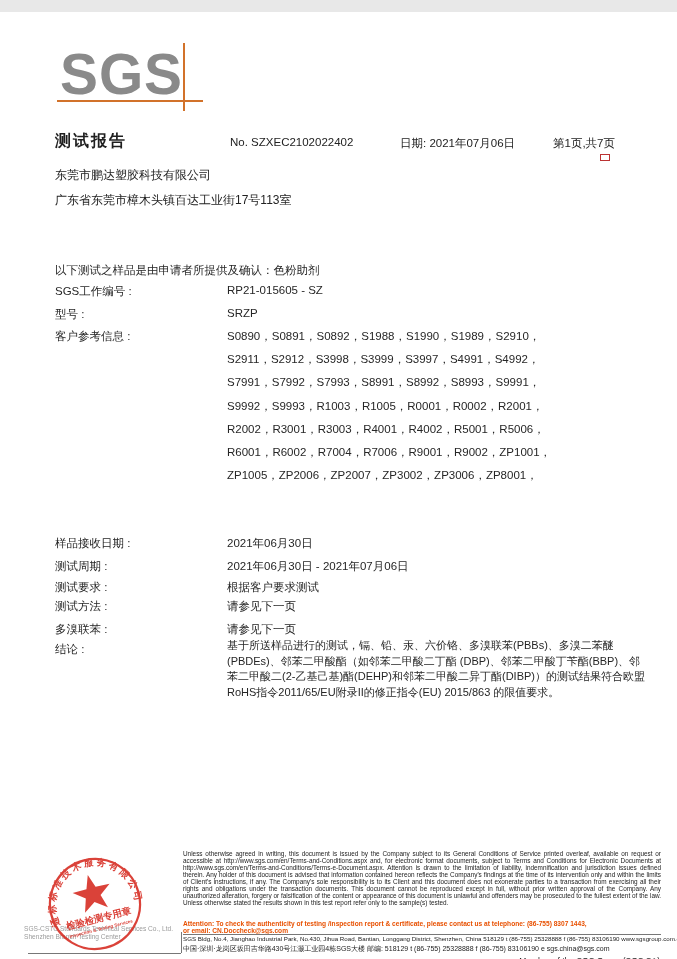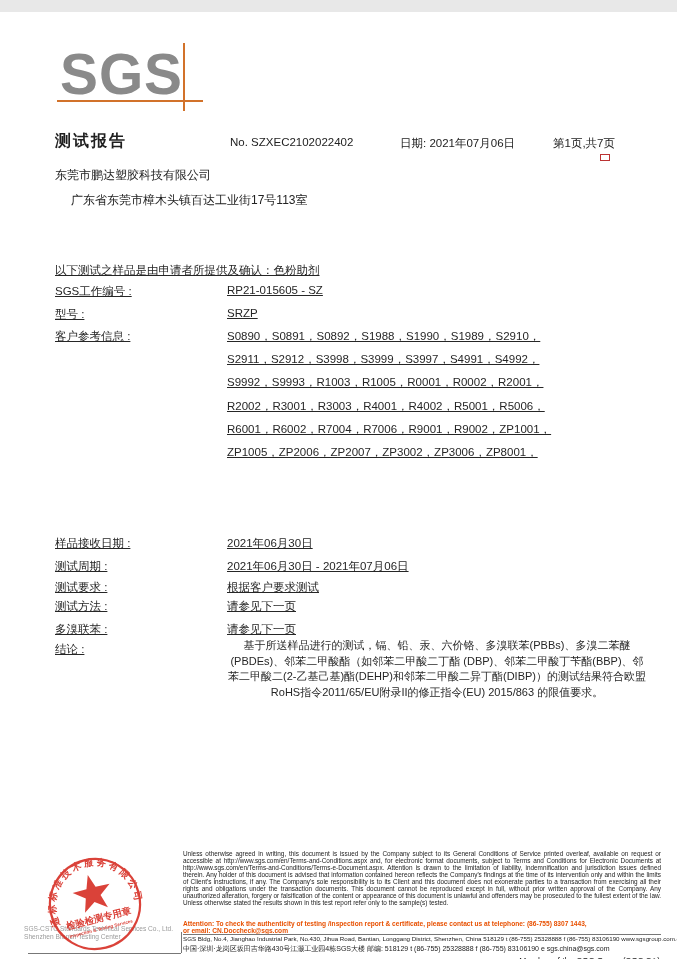--- a/index.html
+++ b/index.html
@@ -52,7 +52,7 @@
   <div class="abs red-mark" style="left:600px;top:142px;"></div>
 
   <div class="abs company-line" style="left:55px;top:155px;">东莞市鹏达塑胶科技有限公司</div>
-  <div class="abs company-line" style="left:71px;top:180px;">广东省东莞市樟木头镇百达工业街17号113室</div>
+  <div class="abs company-line" style="left:55px;top:180px;">广东省东莞市樟木头镇百达工业街17号113室</div>
 
   <div class="abs body-txt" style="left:55px;top:251px;">以下测试之样品是由申请者所提供及确认：色粉助剂</div>
 

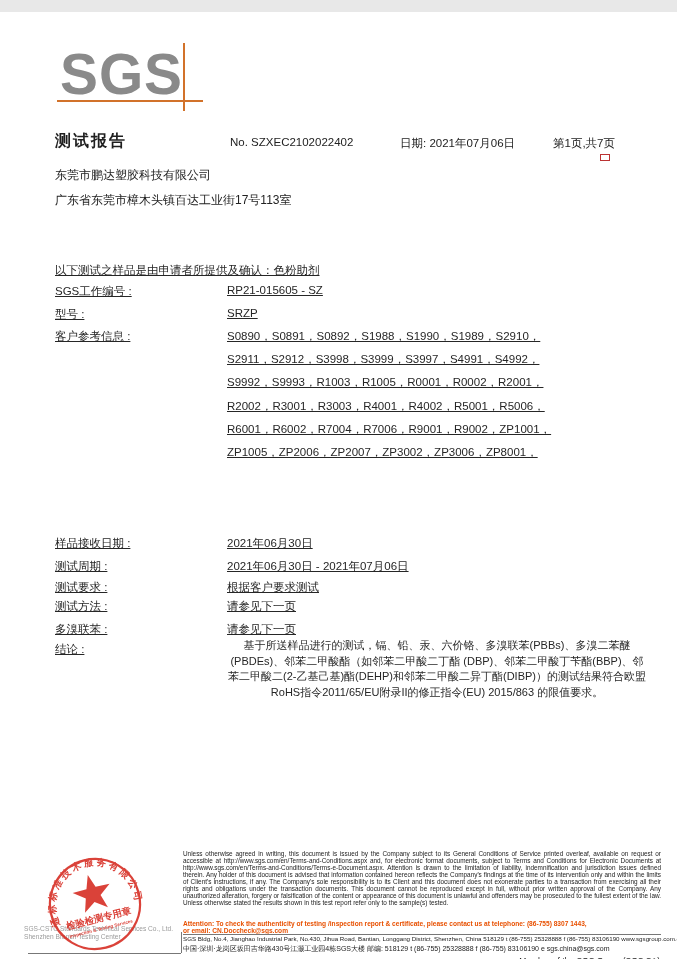--- a/index.html
+++ b/index.html
@@ -18,7 +18,7 @@
   .company-line{font-size:12px;color:#222;}
   .red-mark{border:1px solid #bb3333;width:8px;height:5px;}
   
-  .body-txt{font-size:11.5px;color:#262626;text-decoration:underline;}
+  .body-txt{font-size:11.5px;color:#262626;}
   .lbl{left:55px;}
   .val{left:227px;}
   .ref-lines div{height:23.2px;line-height:23.2px;}

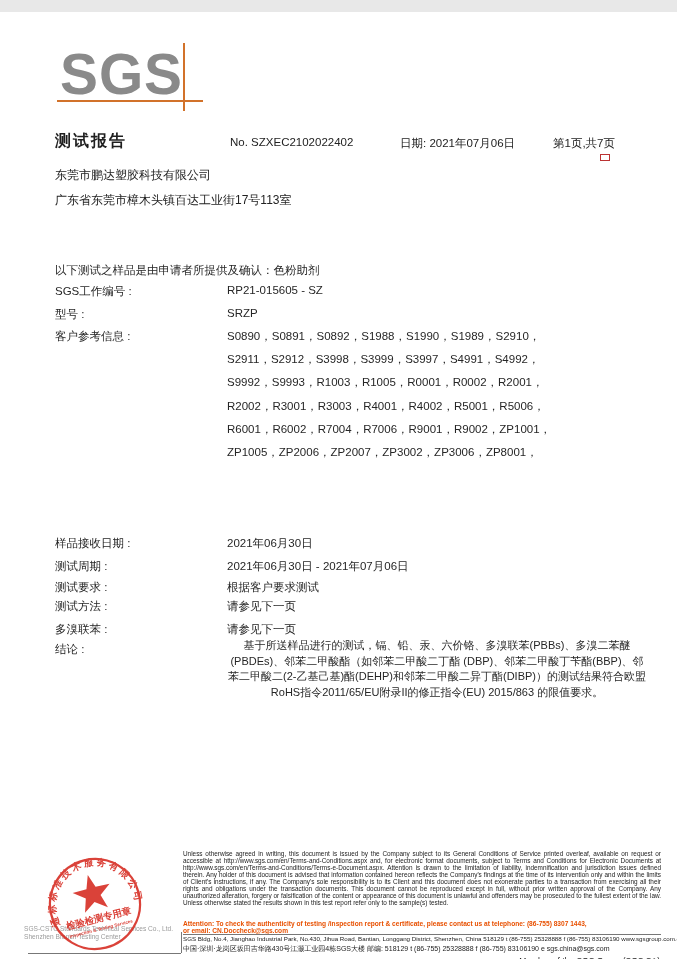--- a/index.html
+++ b/index.html
@@ -66,6 +66,7 @@
   <div class="abs body-txt val ref-lines" style="top:313px;">
     <div>S0890，S0891，S0892，S1988，S1990，S1989，S2910，</div>
     <div>S2911，S2912，S3998，S3999，S3997，S4991，S4992，</div>
+    <div>S7991，S7992，S7993，S8991，S8992，S8993，S9991，</div>
     <div>S9992，S9993，R1003，R1005，R0001，R0002，R2001，</div>
     <div>R2002，R3001，R3003，R4001，R4002，R5001，R5006，</div>
     <div>R6001，R6002，R7004，R7006，R9001，R9002，ZP1001，</div>

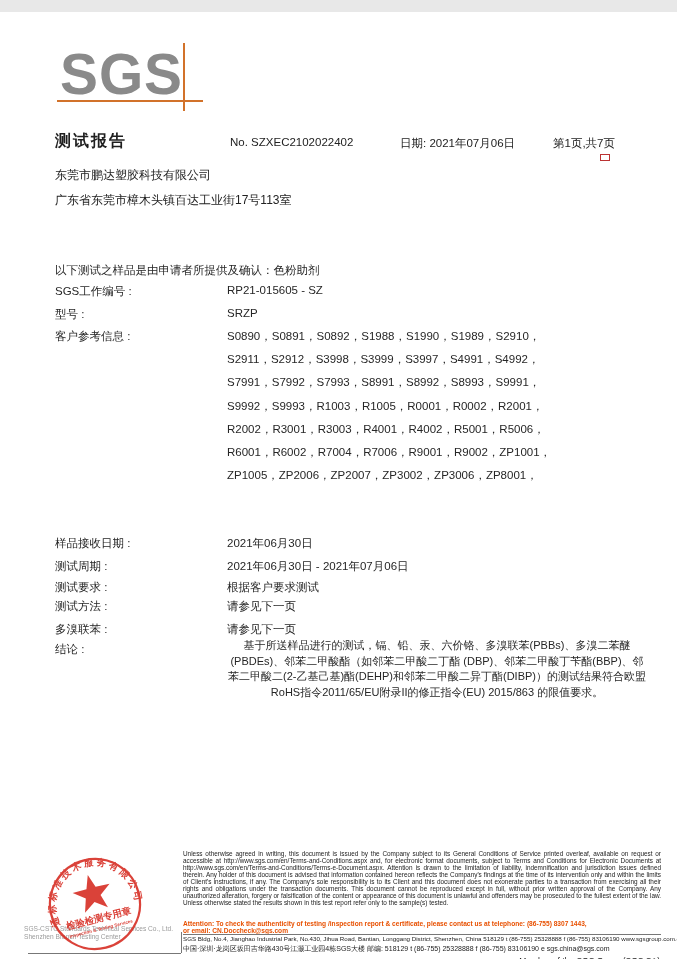--- a/index.html
+++ b/index.html
@@ -89,7 +89,7 @@
   <div class="abs body-txt val" style="top:610px;">请参见下一页</div>
 
   <div class="abs body-txt lbl" style="top:630px;">结论 :</div>
-  <div class="abs conclusion val" style="top:626px;text-align:center;">基于所送样品进行的测试，镉、铅、汞、六价铬、多溴联苯(PBBs)、多溴二苯醚(PBDEs)、邻苯二甲酸酯（如邻苯二甲酸二丁酯 (DBP)、邻苯二甲酸丁苄酯(BBP)、邻苯二甲酸二(2-乙基己基)酯(DEHP)和邻苯二甲酸二异丁酯(DIBP)）的测试结果符合欧盟RoHS指令2011/65/EU附录II的修正指令(EU) 2015/863 的限值要求。</div>
+  <div class="abs conclusion val" style="top:626px;">基于所送样品进行的测试，镉、铅、汞、六价铬、多溴联苯(PBBs)、多溴二苯醚(PBDEs)、邻苯二甲酸酯（如邻苯二甲酸二丁酯 (DBP)、邻苯二甲酸丁苄酯(BBP)、邻苯二甲酸二(2-乙基己基)酯(DEHP)和邻苯二甲酸二异丁酯(DIBP)）的测试结果符合欧盟RoHS指令2011/65/EU附录II的修正指令(EU) 2015/863 的限值要求。</div>
 
   <div class="abs legal" style="left:183px;top:839px;">Unless otherwise agreed in writing, this document is issued by the Company subject to its General Conditions of Service printed overleaf, available on request or accessible at http://www.sgs.com/en/Terms-and-Conditions.aspx and, for electronic format documents, subject to Terms and Conditions for Electronic Documents at http://www.sgs.com/en/Terms-and-Conditions/Terms-e-Document.aspx. Attention is drawn to the limitation of liability, indemnification and jurisdiction issues defined therein. Any holder of this document is advised that information contained hereon reflects the Company's findings at the time of its intervention only and within the limits of Client's instructions, if any. The Company's sole responsibility is to its Client and this document does not exonerate parties to a transaction from exercising all their rights and obligations under the transaction documents. This document cannot be reproduced except in full, without prior written approval of the Company. Any unauthorized alteration, forgery or falsification of the content or appearance of this document is unlawful and offenders may be prosecuted to the fullest extent of the law. Unless otherwise stated the results shown in this test report refer only to the sample(s) tested.</div>
 

